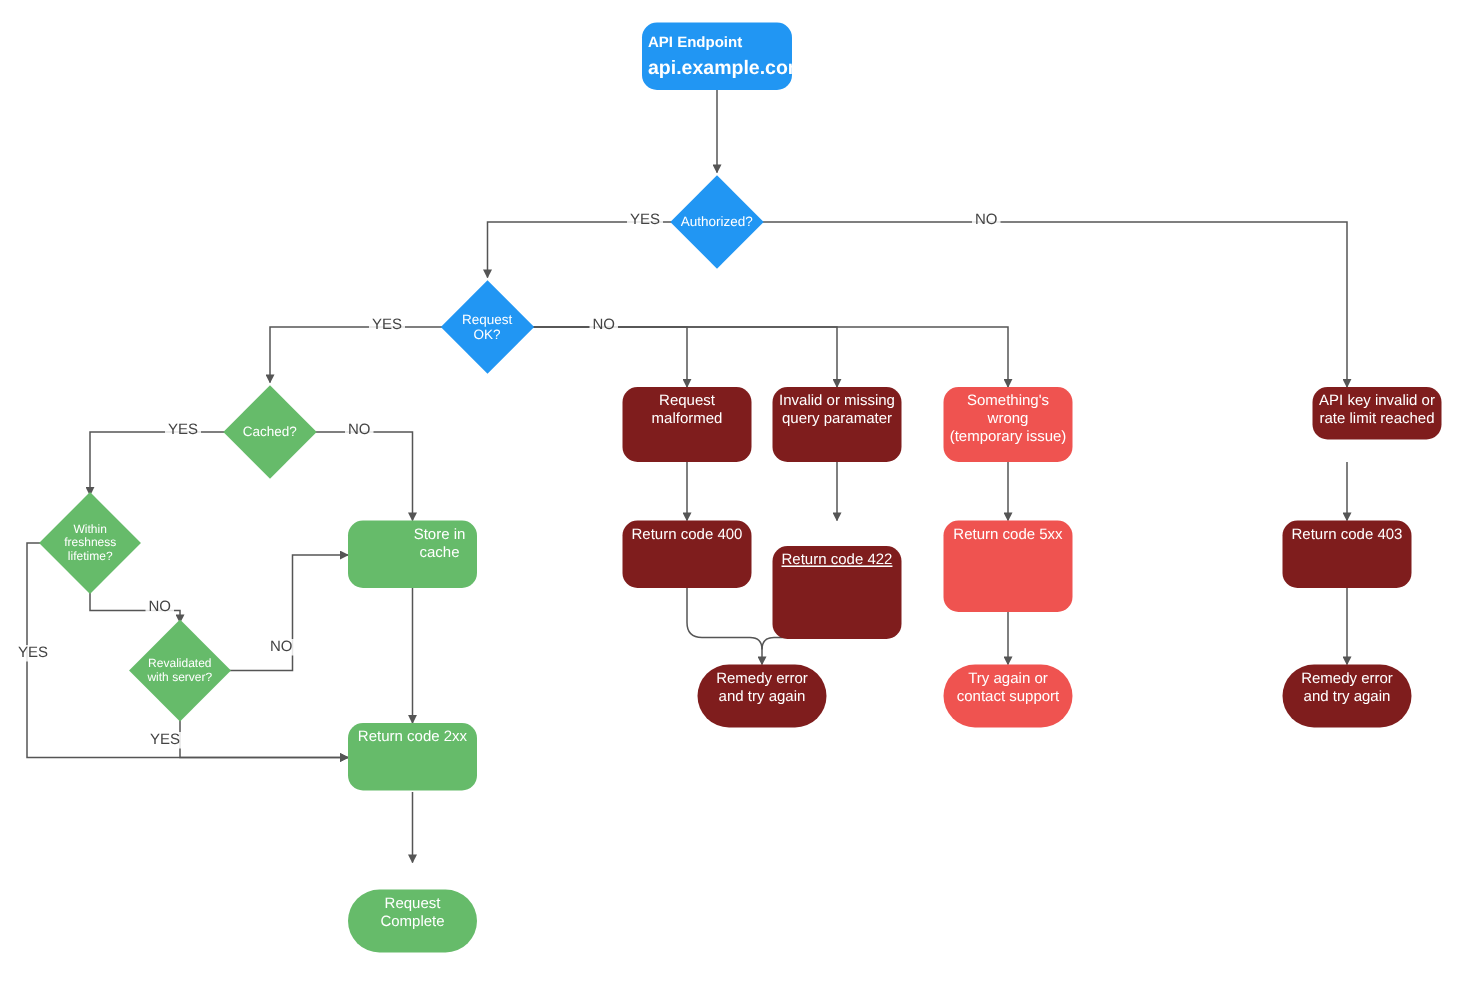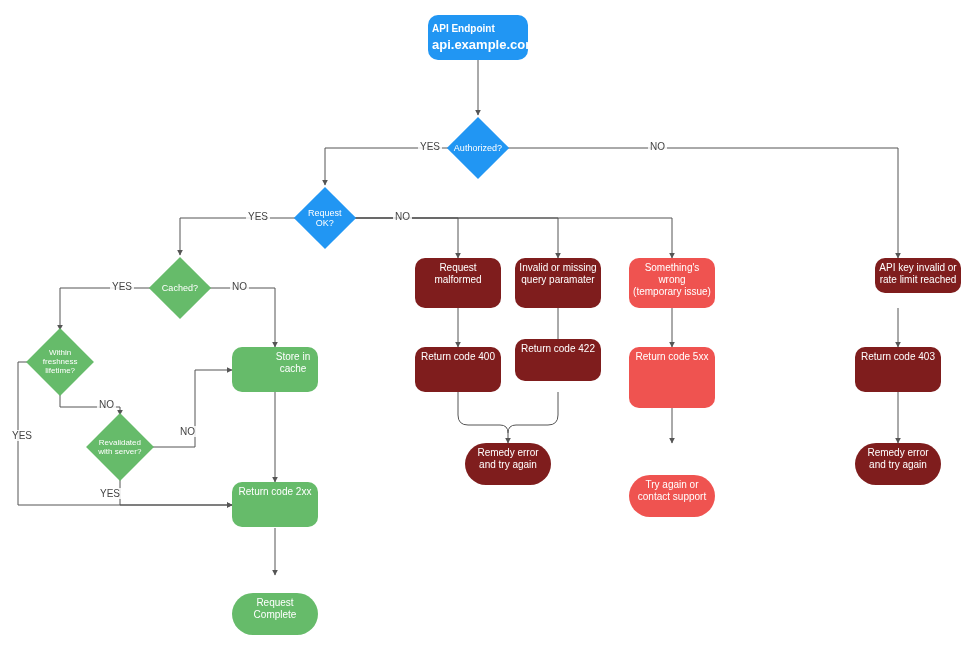--- a/index.html
+++ b/index.html
@@ -184,7 +184,7 @@
   <span>Invalid or missing query paramater</span>
 </div>
 
-<div class="node rounded orange" style="left:515px; top:339px; width:86px; height:42px;">
+<div class="node rounded orange" style="left:515px; top:364px; width:86px; height:62px;text-decoration:underline;">
   <span>Return code 422</span>
 </div>
 

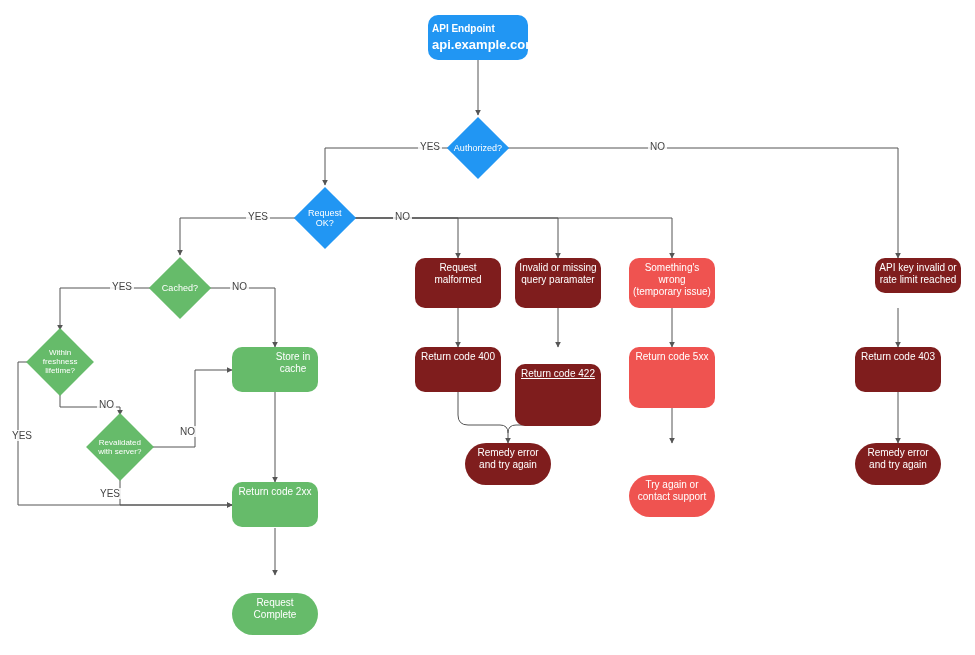--- a/index.html
+++ b/index.html
@@ -200,7 +200,7 @@
   <span>Return code 5xx</span>
 </div>
 
-<div class="node pill red" style="left:629px; top:443px; width:86px; height:42px;margin-top:32px;">
+<div class="node pill red" style="left:629px; top:443px; width:86px; height:42px;">
   <span>Try again or contact support</span>
 </div>
 

